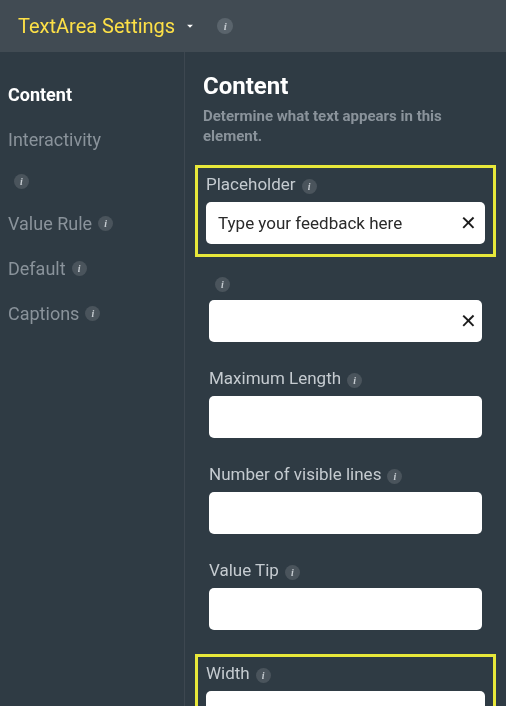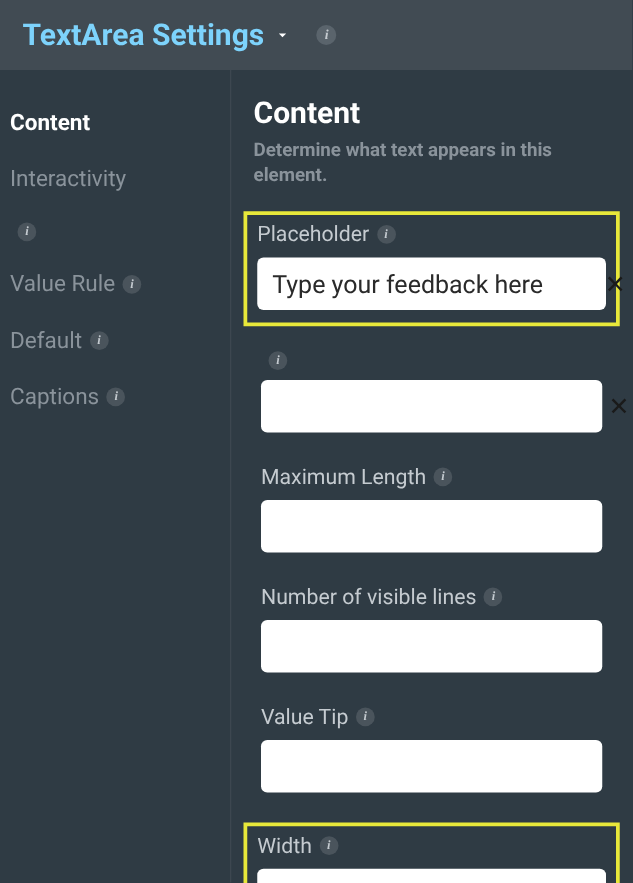--- a/index.html
+++ b/index.html
@@ -22,9 +22,9 @@
       gap: 8px;
     }
     .header-title {
-      color: #7dd3fc;
-      font-size: 24px;
-      font-weight: 700;
+      color: #fde047;
+      font-size: 20px;
+      font-weight: 400;
     }
     .chevron-down {
       width: 14px;

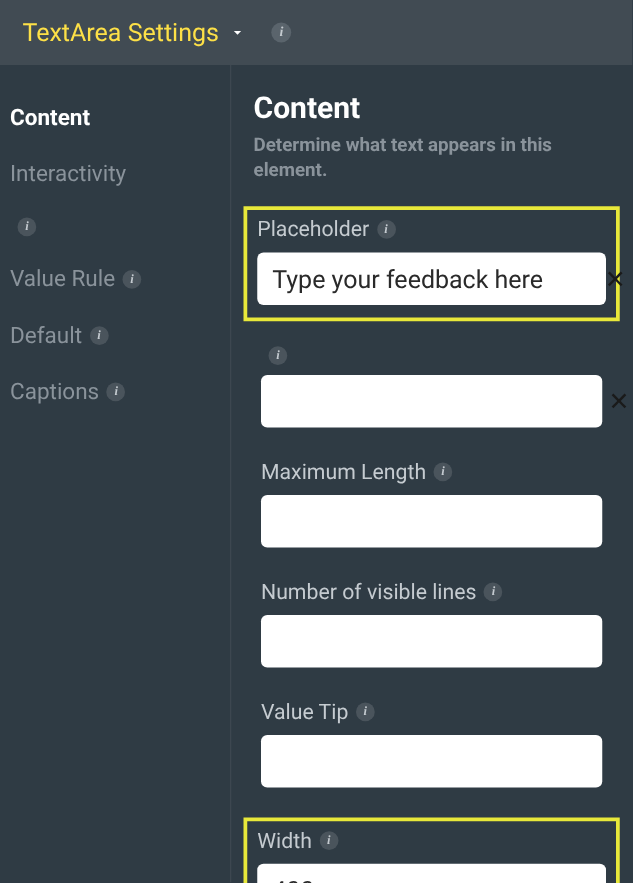--- a/index.html
+++ b/index.html
@@ -113,7 +113,7 @@
     }
     .field-label-row {
       display: flex;
-      align-items: center;
+      align-items: flex-end;
       margin-bottom: 8px;
     }
     .field-label {

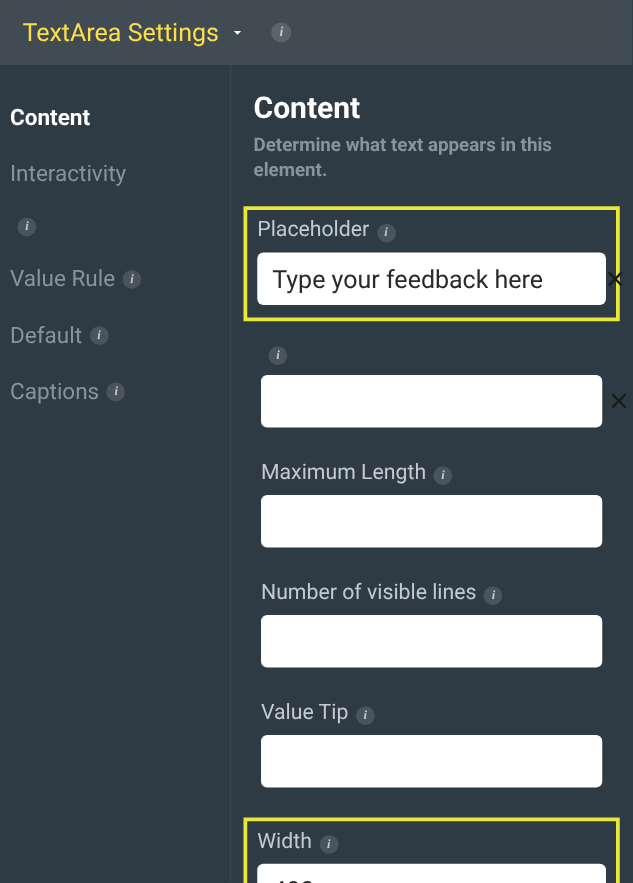--- a/index.html
+++ b/index.html
@@ -139,7 +139,7 @@
       border: none;
       outline: none;
       background: transparent;
-      font-size: 20px;
+      font-size: 17px;
       padding: 12px 12px;
       color: #2a2a2a;
       height: 100%;

